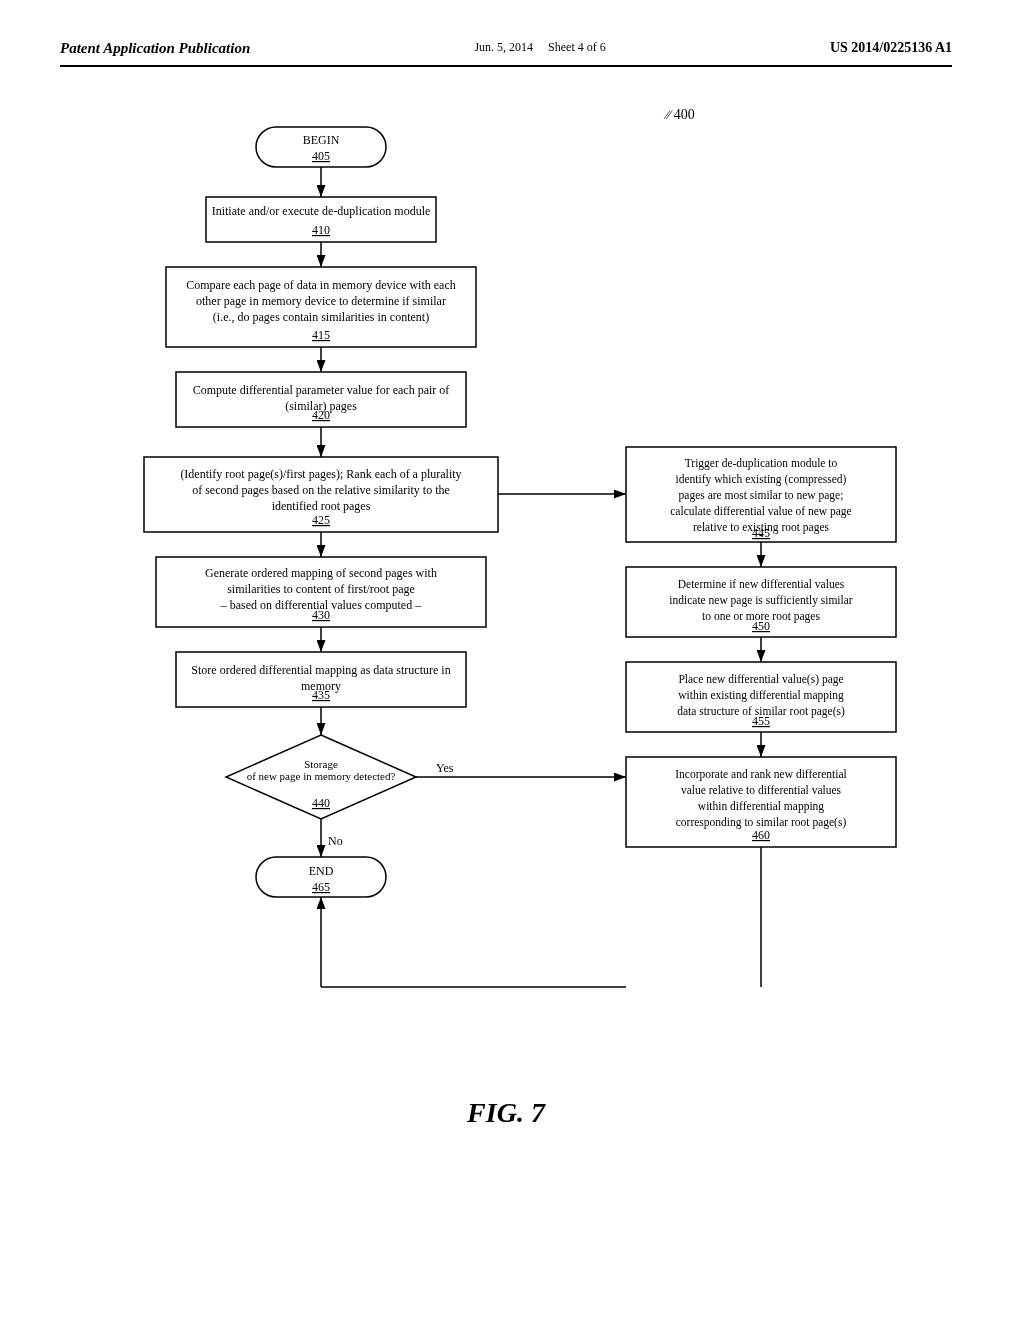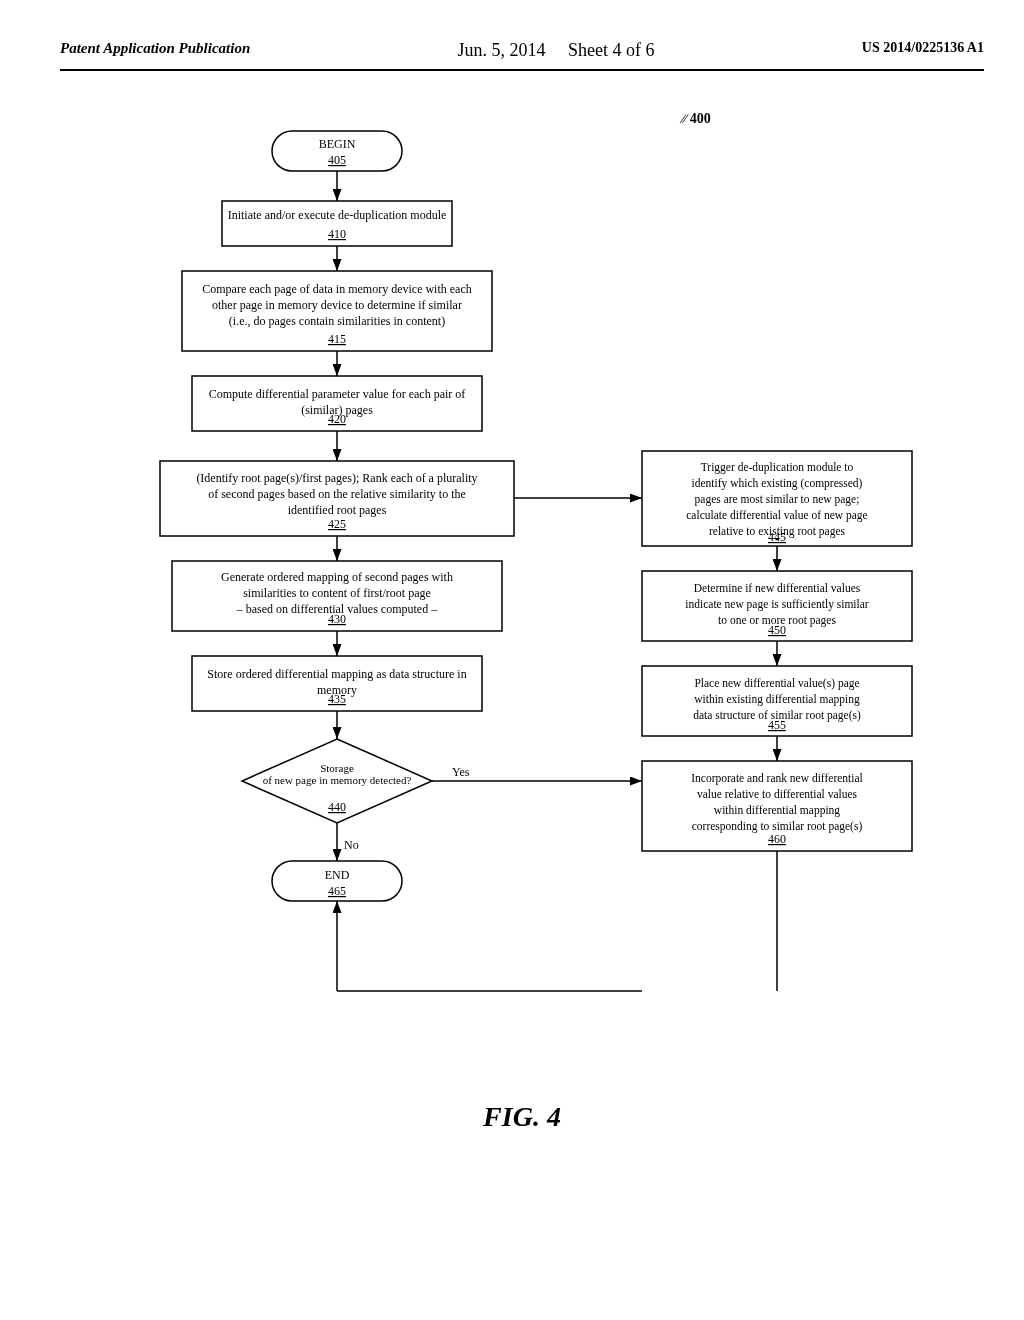--- a/index.html
+++ b/index.html
@@ -16,7 +16,7 @@
       width: 1024px;
       min-height: 1320px;
       background: #fff;
-      padding: 40px 40px 40px 60px;
+      padding: 40px 72px 40px 60px;
       position: relative;
     }
 

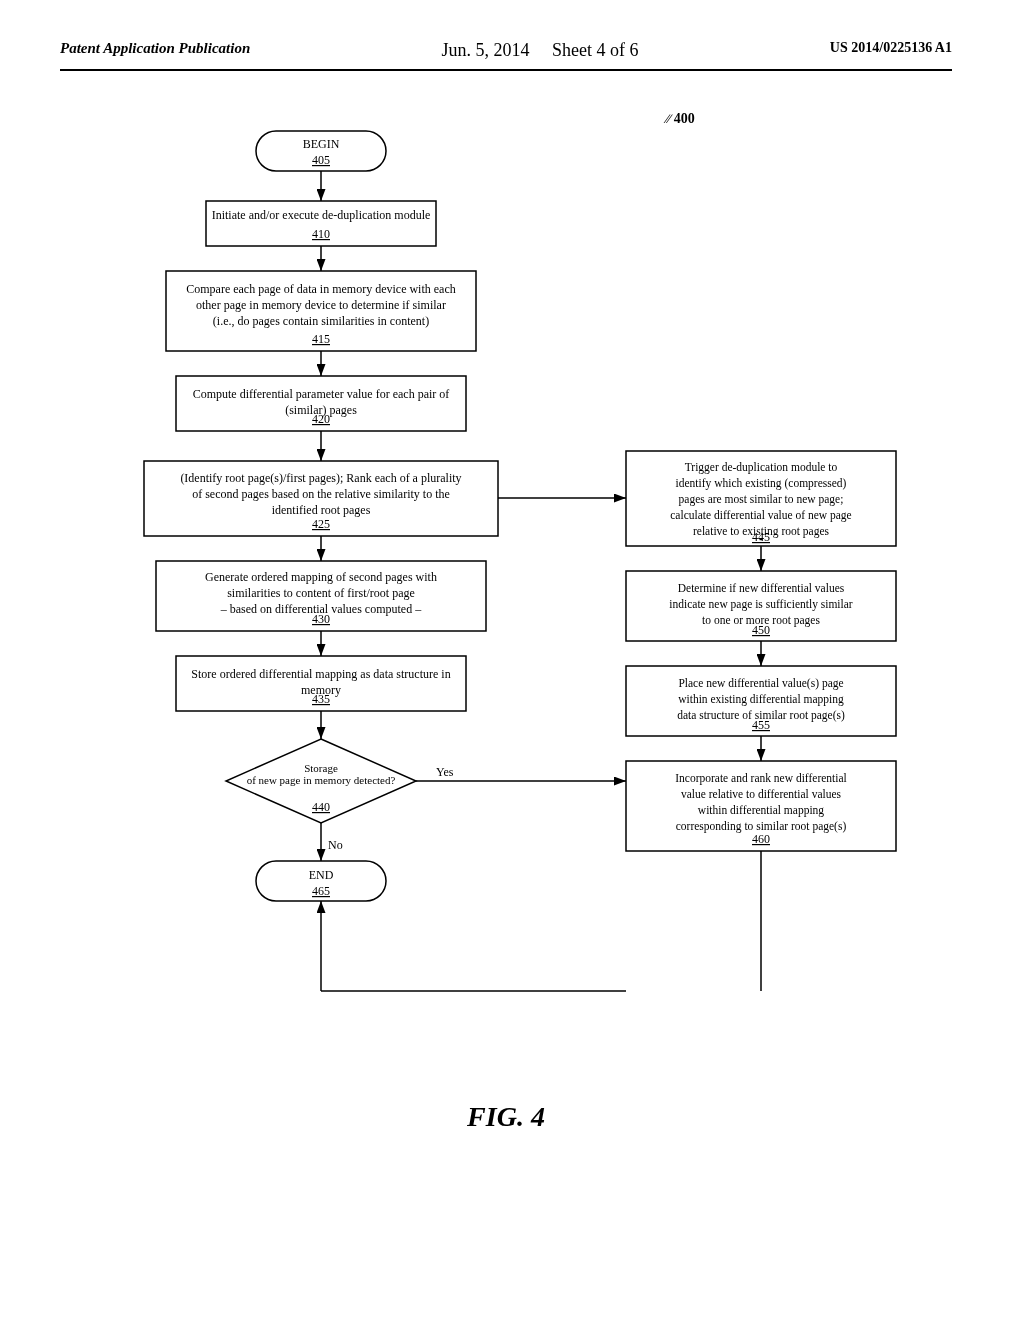--- a/index.html
+++ b/index.html
@@ -35,7 +35,7 @@
       font-style: italic;
     }
     .header-center {
-      font-size: 18px;
+      font-size: 12px;
       text-align: center;
     }
     .header-right {

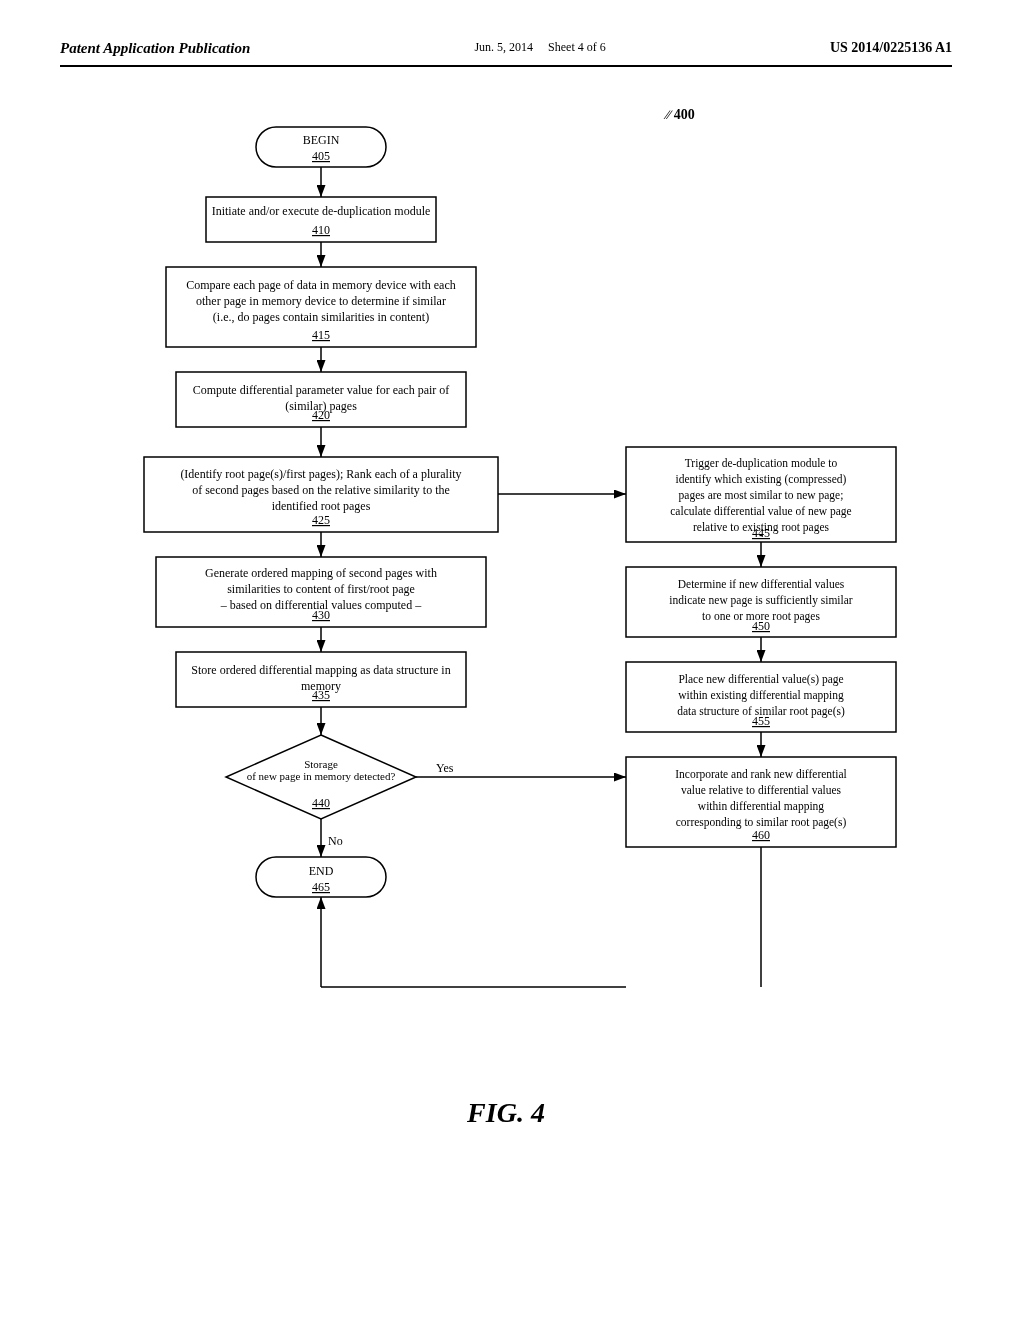--- a/index.html
+++ b/index.html
@@ -64,7 +64,7 @@
     .diag-num {
       position: absolute;
       font-size: 14px;
-      font-weight: bold;
+      font-weight: normal;
     }
   </style>
 </head>

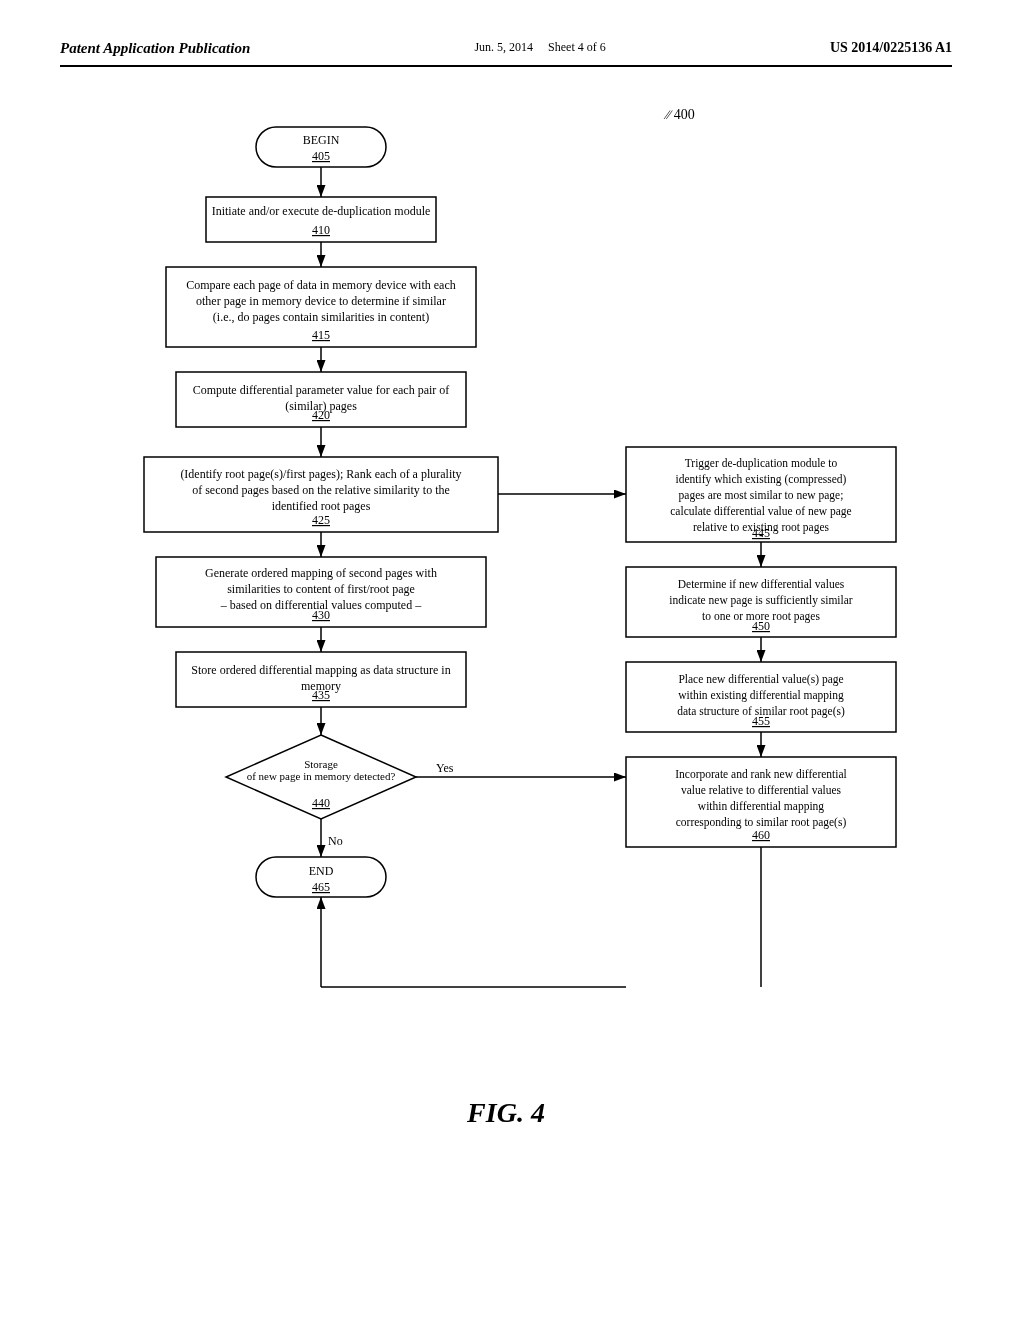--- a/index.html
+++ b/index.html
@@ -206,7 +206,7 @@
 
   </div>
 
-  <div class="fig-label">FIG. 4</div>
+  <div class="fig-label">FIG. 7</div>
 
 </div>
 

